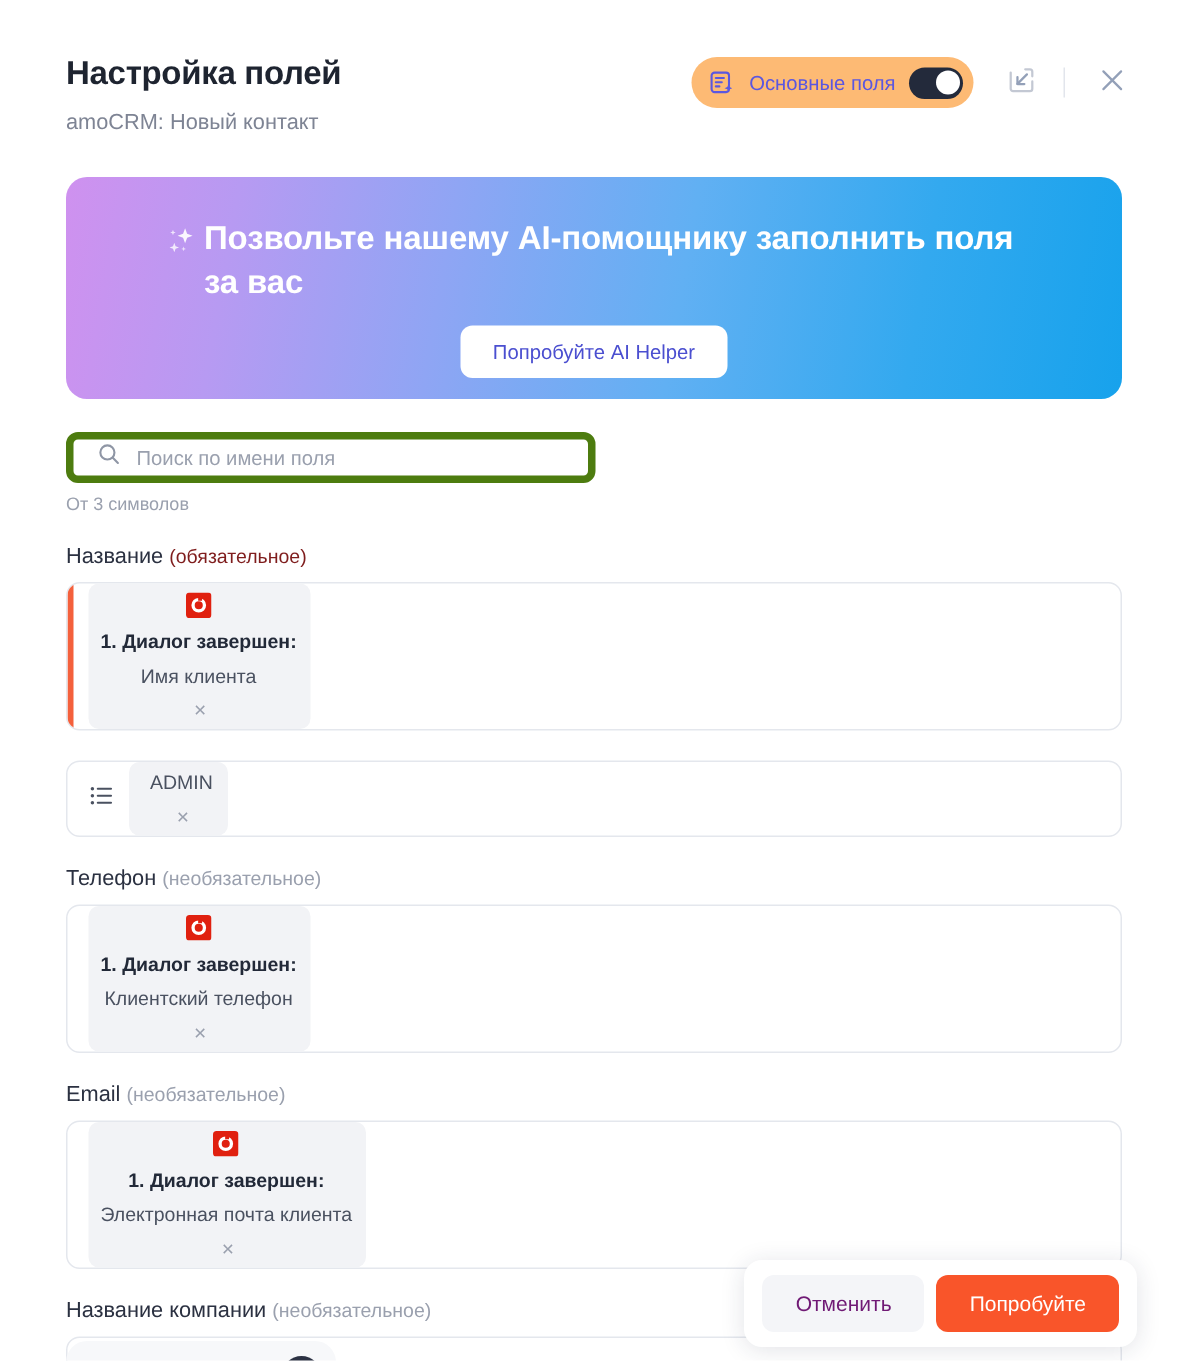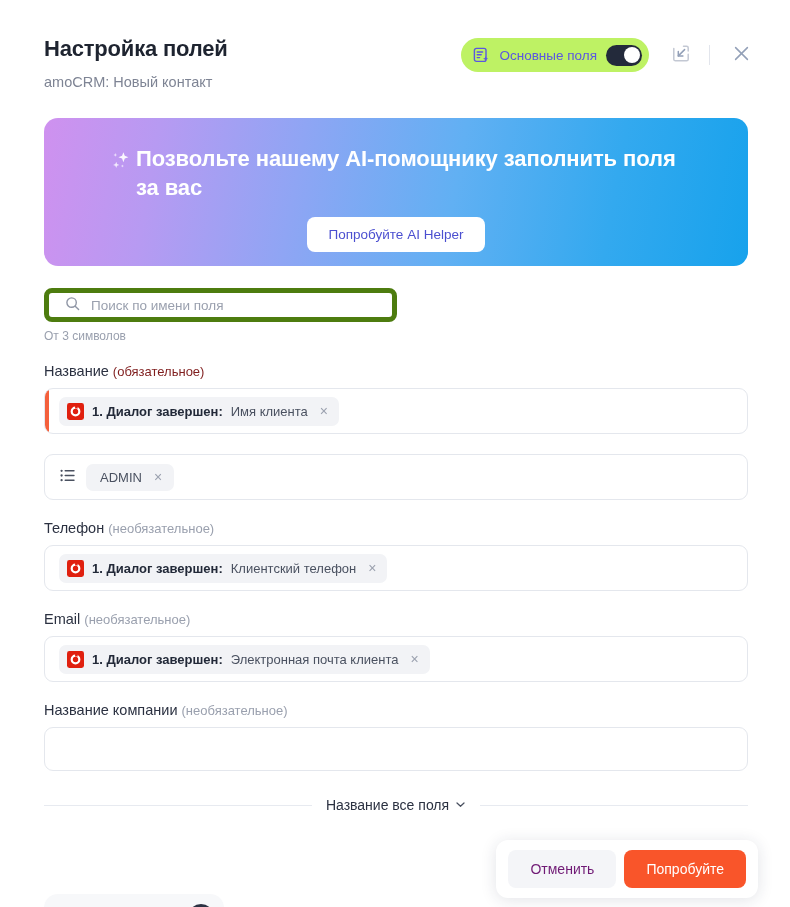--- a/index.html
+++ b/index.html
@@ -58,7 +58,7 @@
     display: flex;
     align-items: center;
     gap: 9px;
-    background: #bef264;
+    background: #fdba74;
     border-radius: 22px;
     padding: 5px 7px 5px 12px;
     height: 34px;

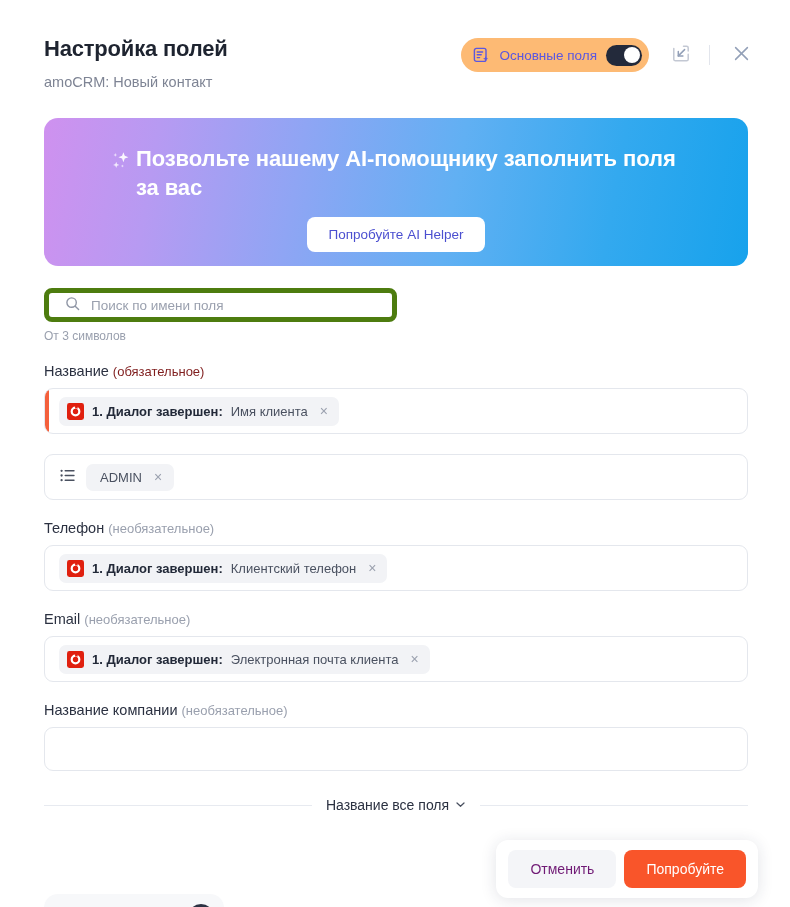--- a/index.html
+++ b/index.html
@@ -220,6 +220,7 @@
     border-radius: 7px;
     padding: 6px 9px 6px 8px;
     max-width: 100%;
+    flex-direction: column;
   }
   .chip.plain { padding: 6px 10px 6px 14px; }
   .amo-icon {

